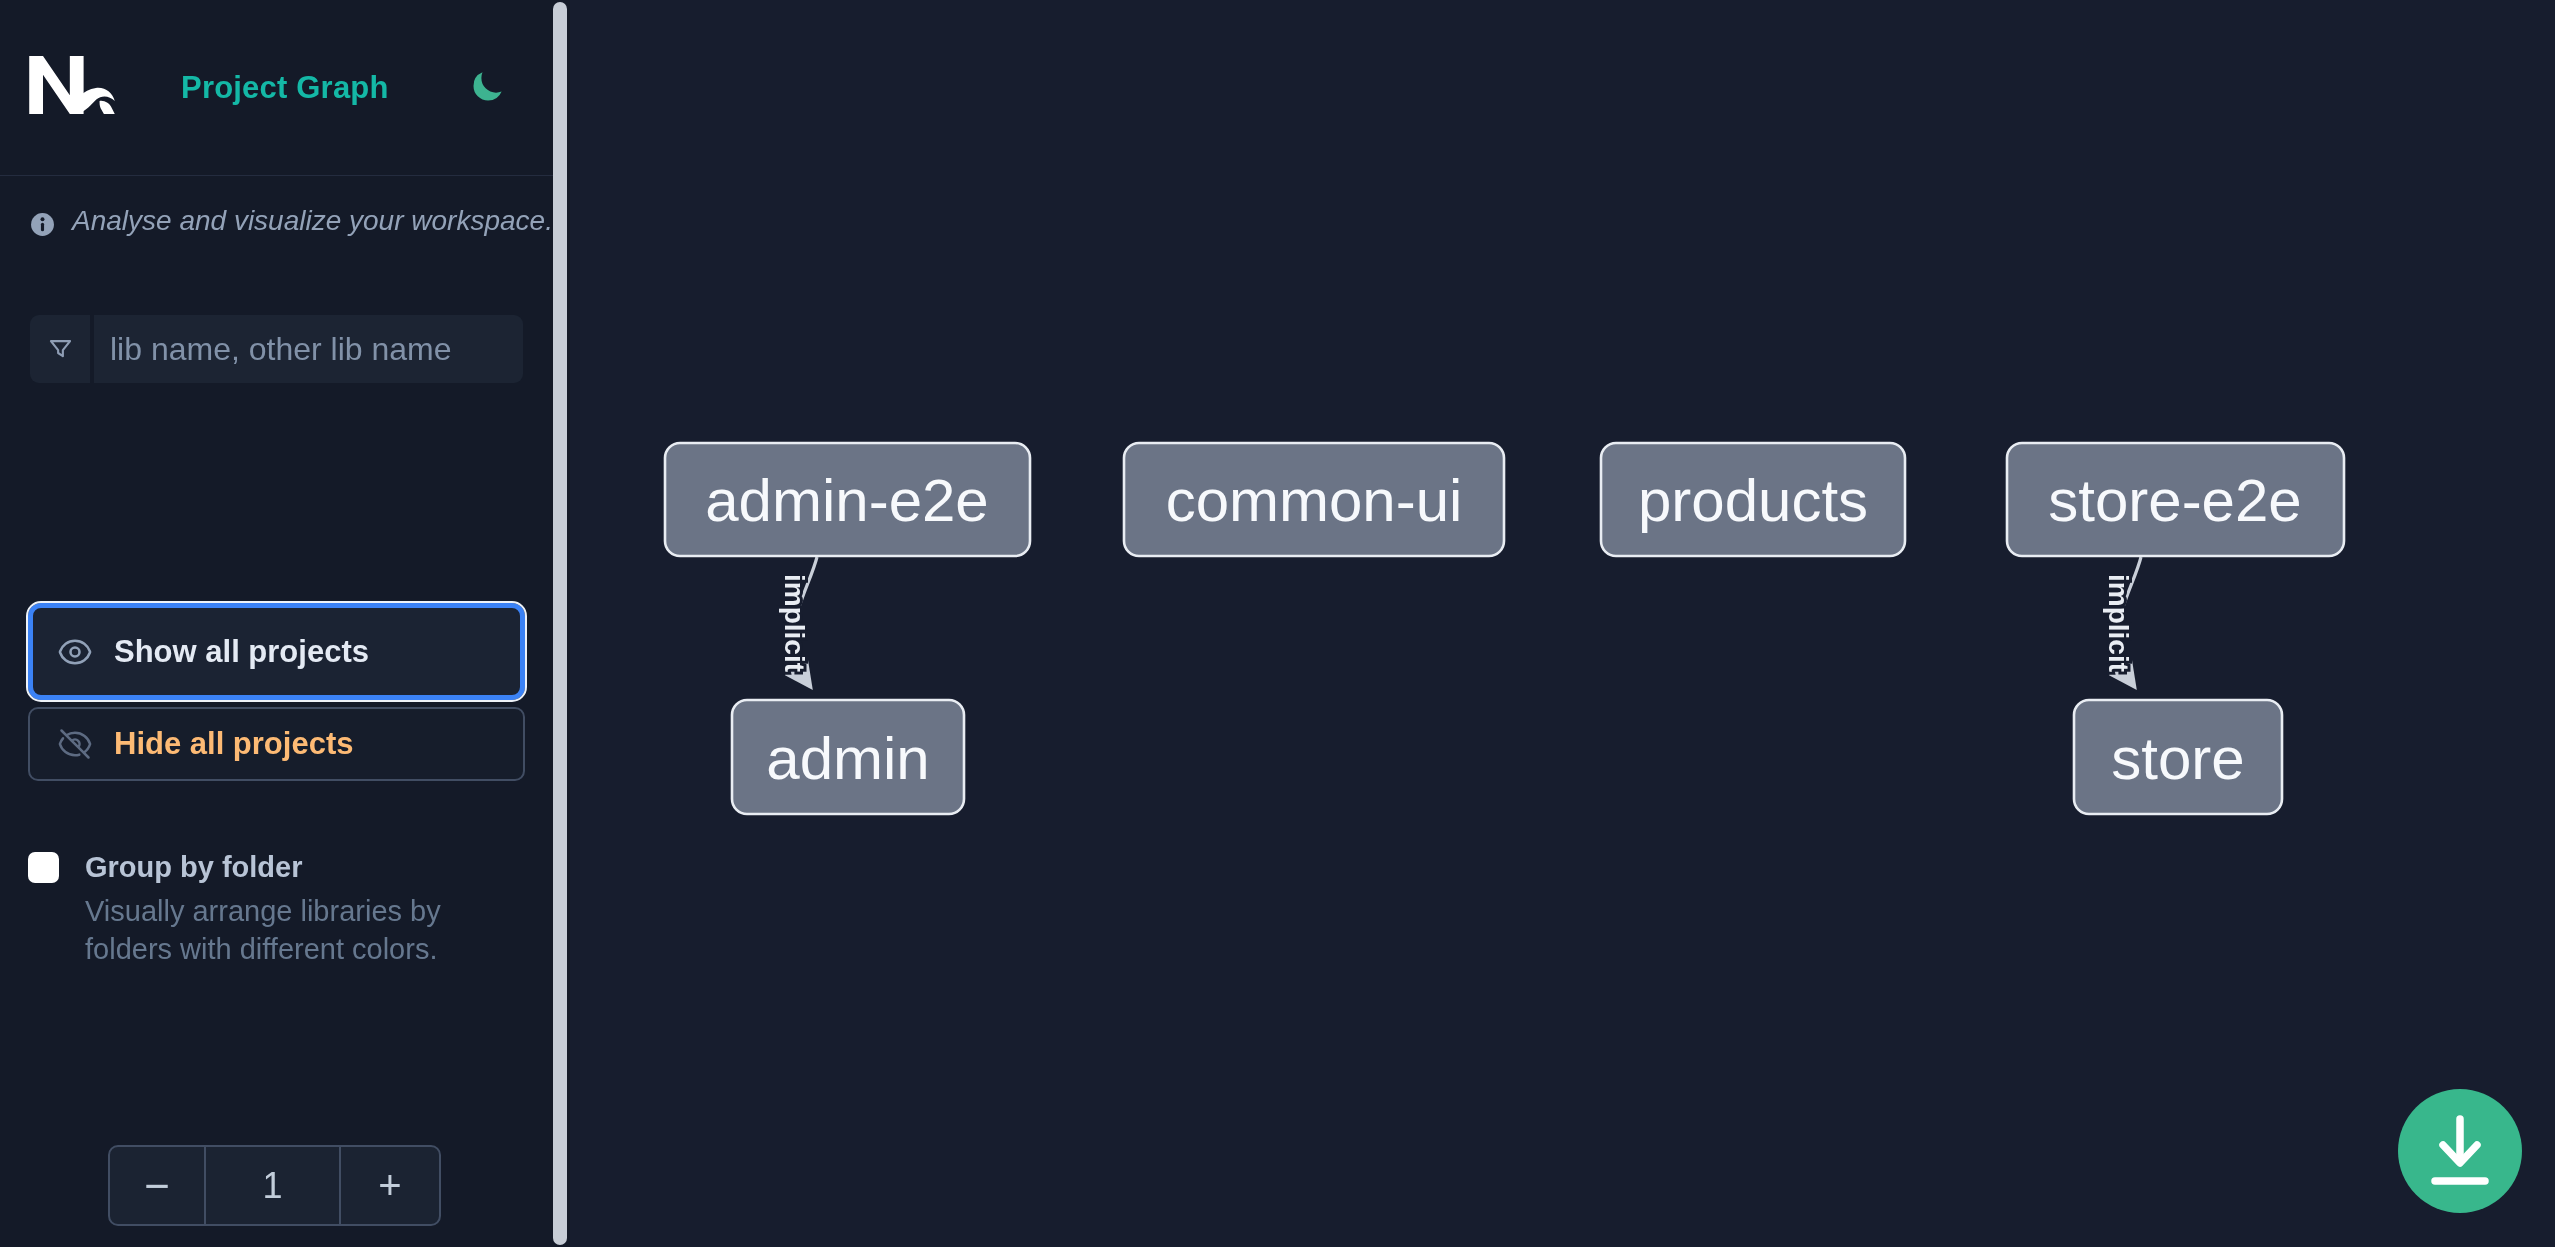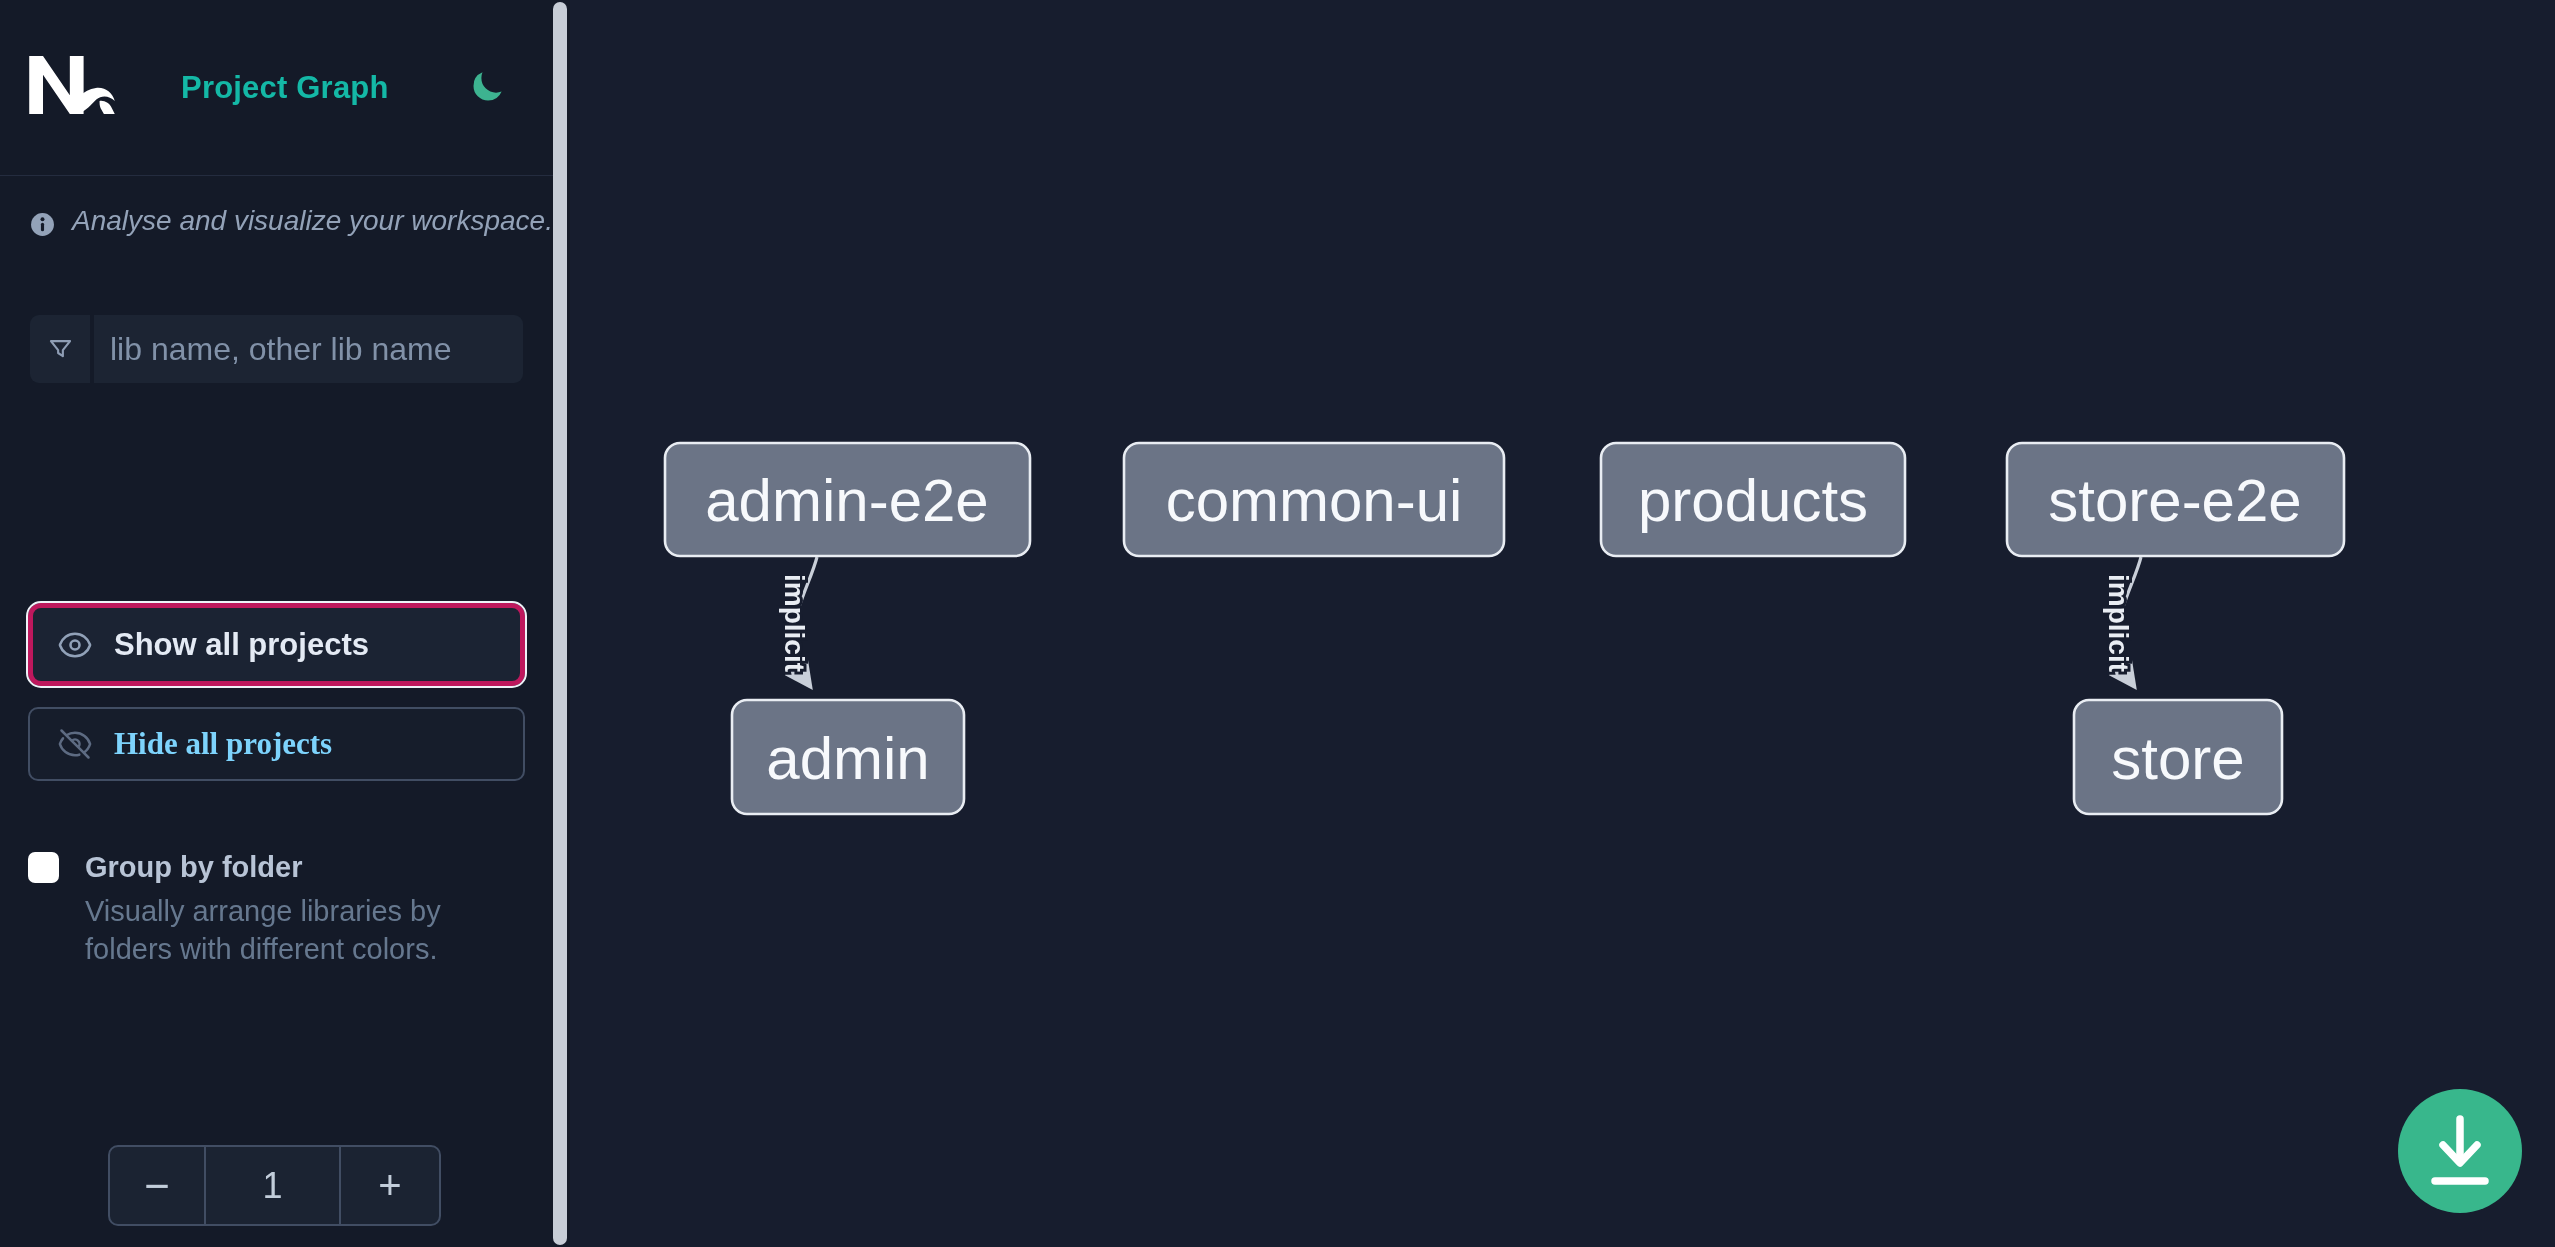--- a/index.html
+++ b/index.html
@@ -71,7 +71,7 @@
     cursor:pointer; background:#1b2333;
   }
   .btn-show {
-    top:603px; height:83px; border:5px solid #be185d; border-radius:13px;
+    top:603px; height:97px; border:5px solid #3b82f6; border-radius:13px;
     outline:2px solid #eef2f8; padding-left:24px;
   }
   .btn-hide {

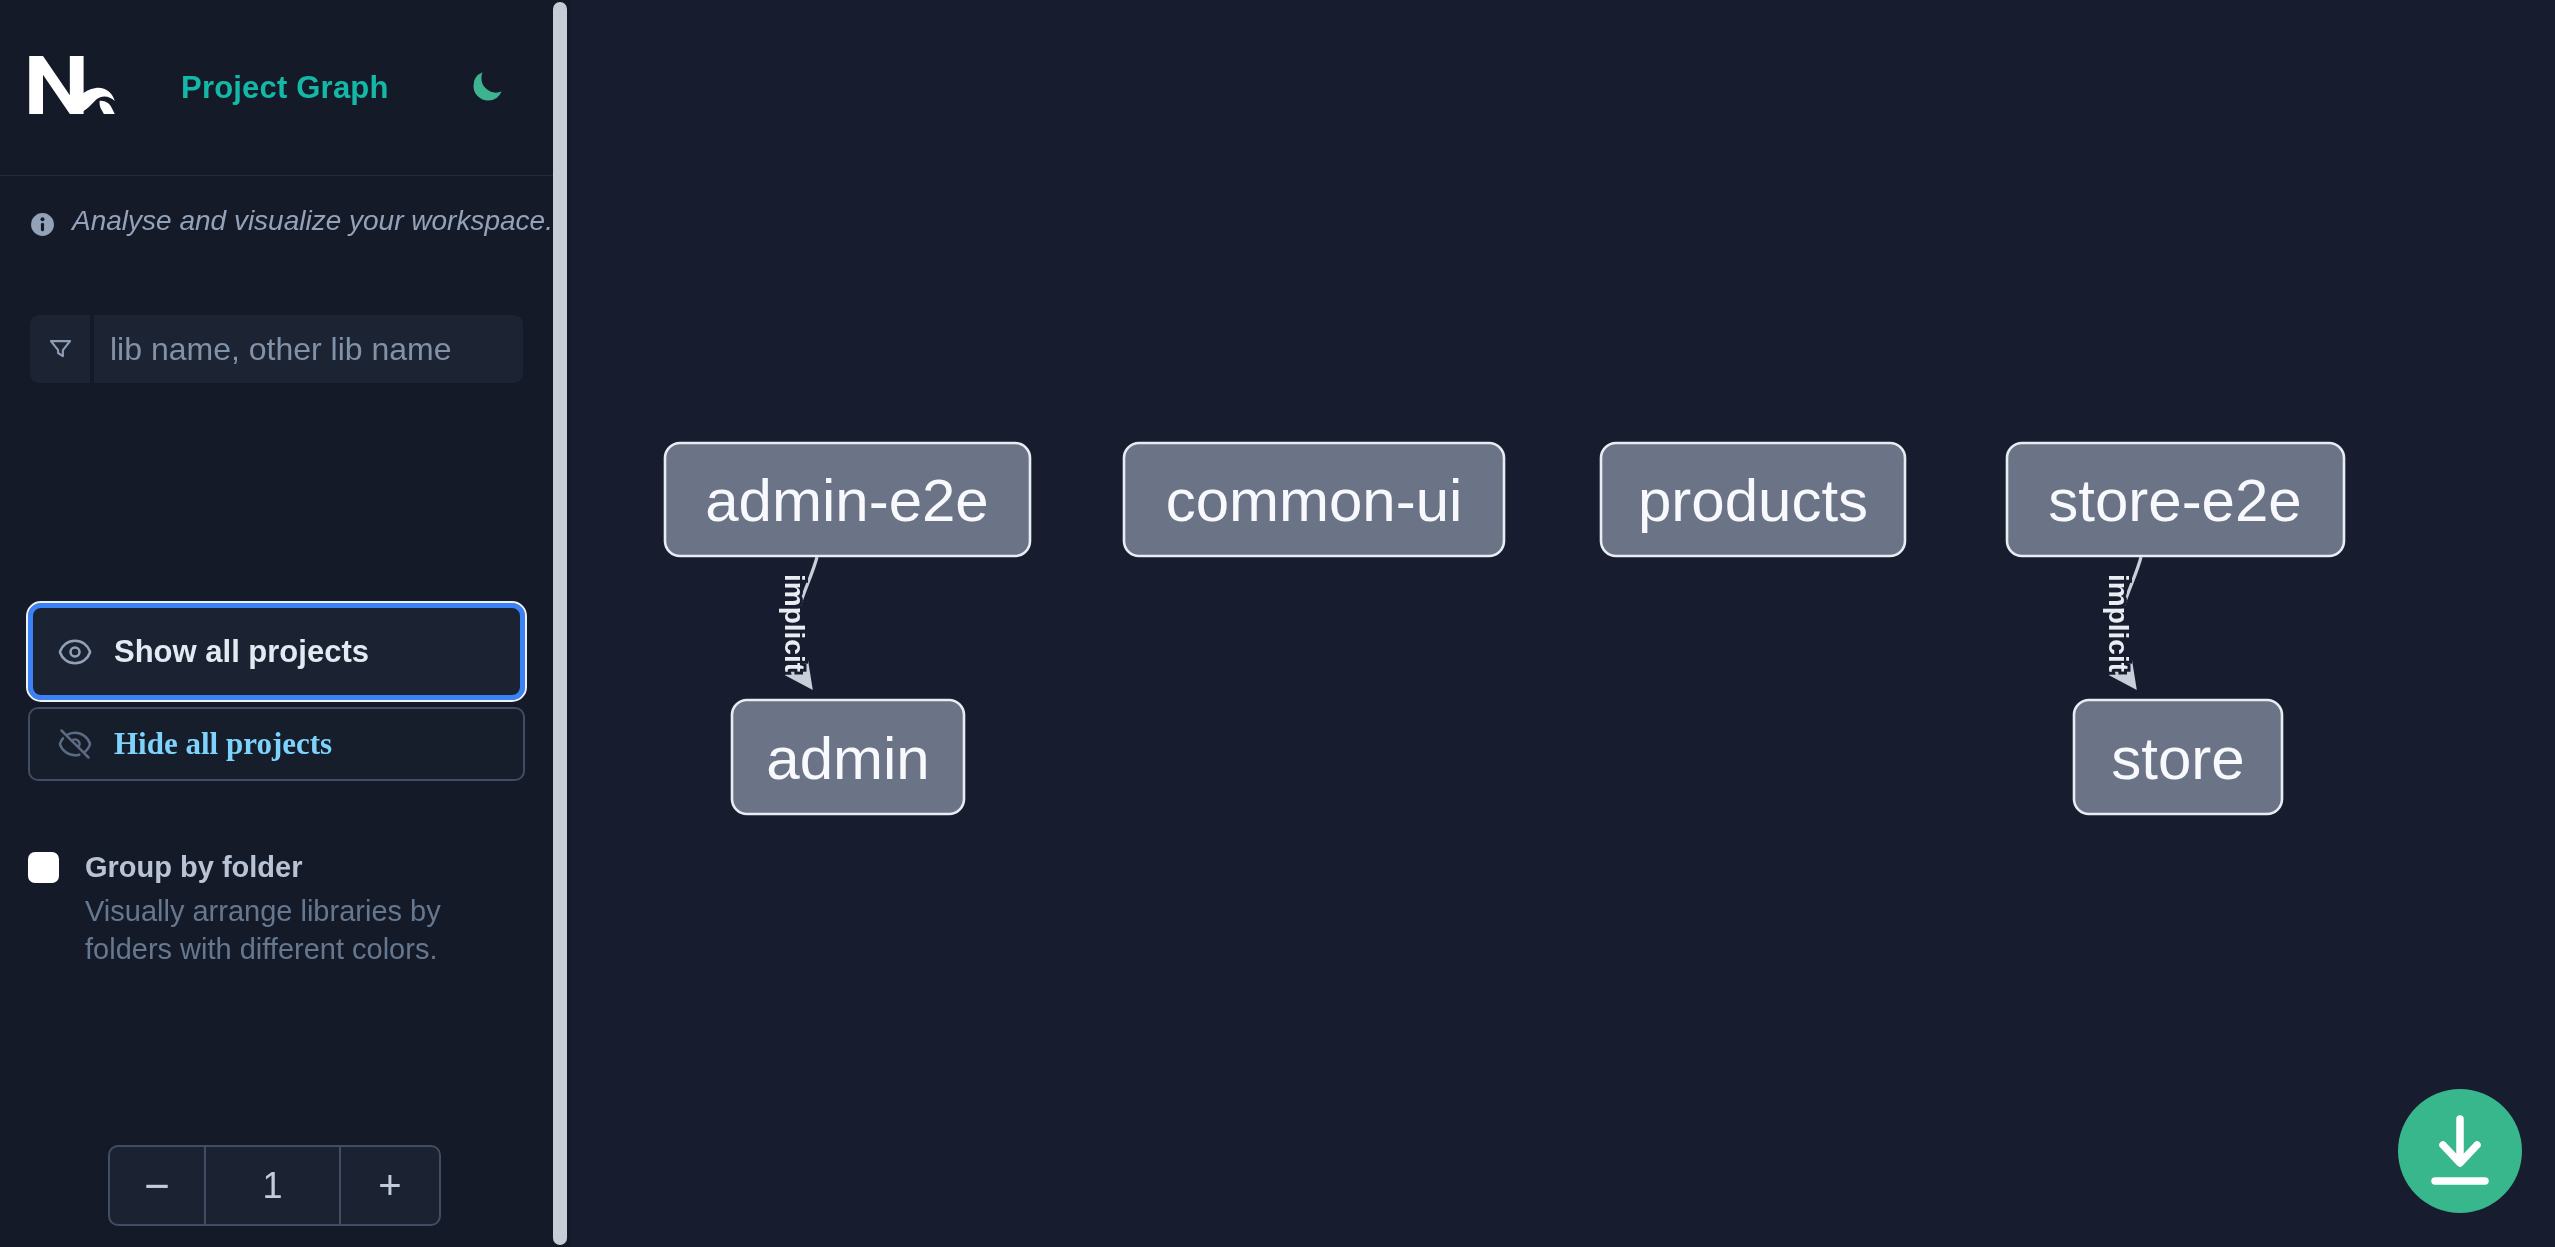--- a/index.html
+++ b/index.html
@@ -80,7 +80,7 @@
   }
   .btn svg { width:36px; height:36px; flex:none; margin-right:21px; }
   .btn-label { font-size:31px; font-weight:600; color:#e4eaf4; }
-  .btn-hide .btn-label { color:#7dd3fc;font-family:Liberation Serif, serif; }
+  .btn-hide .btn-label { color:#fdba74; }
 
   .stepper {
     position:absolute; left:108px; top:1145px; width:333px; height:81px;

